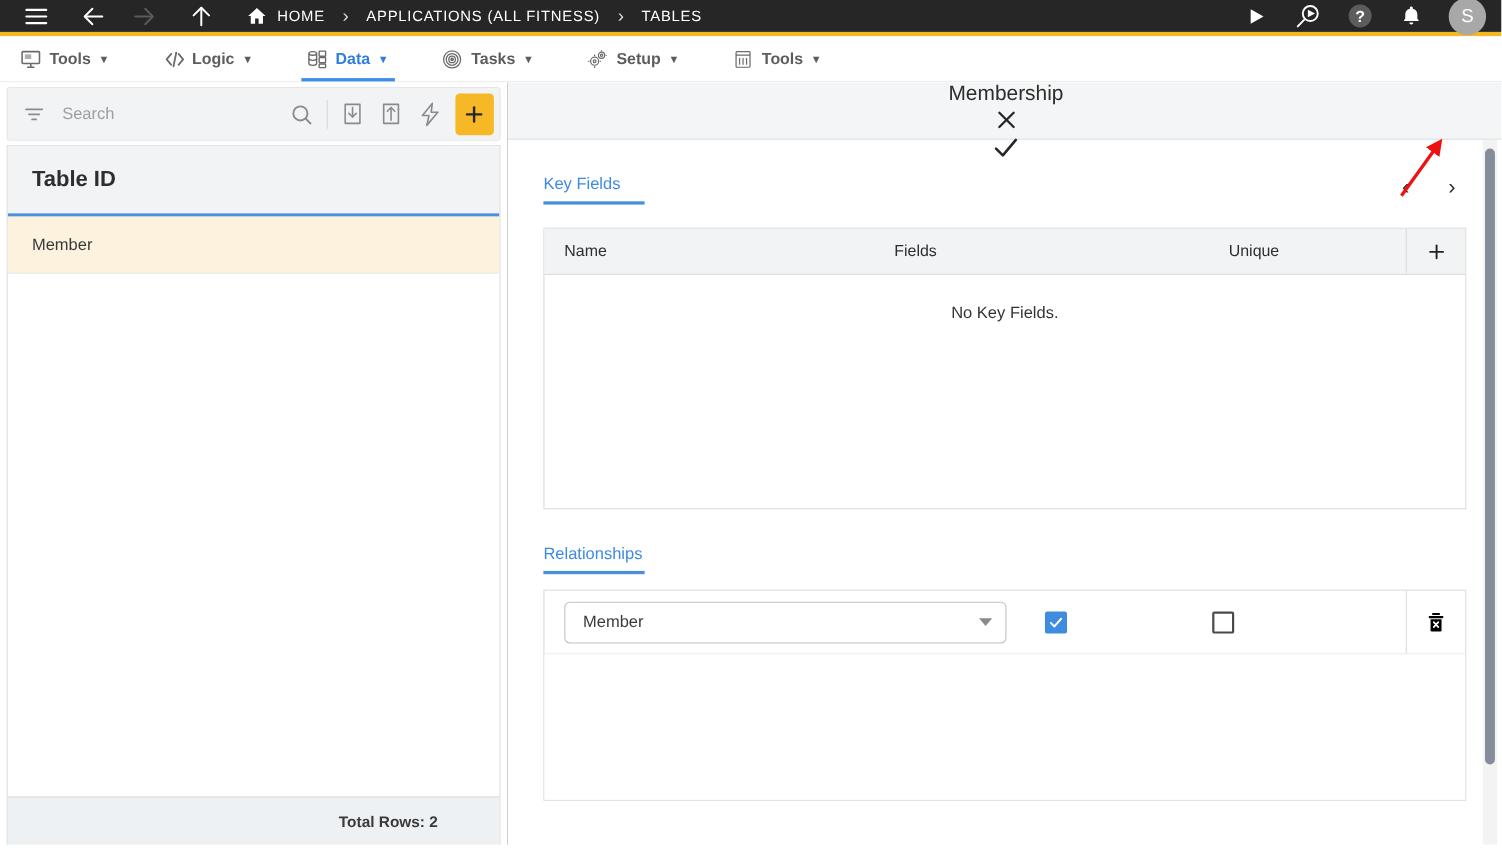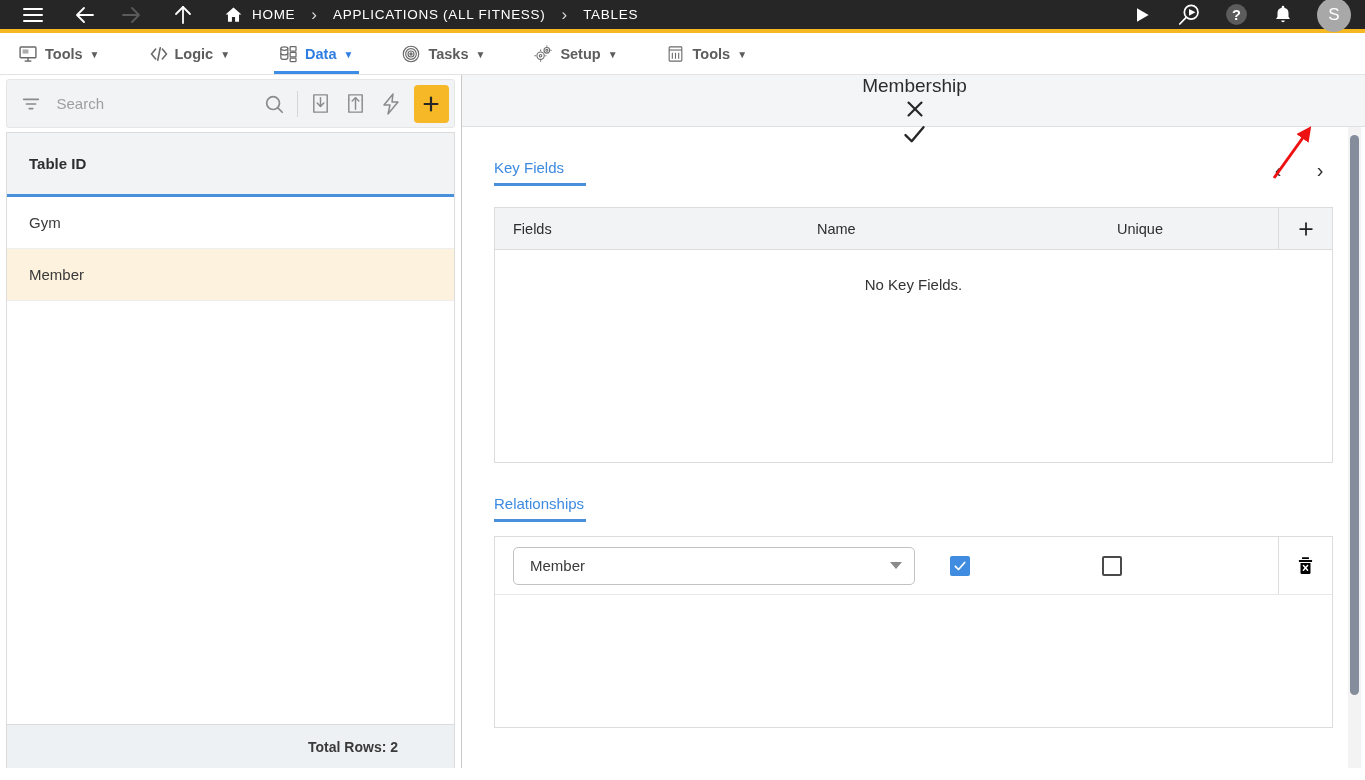--- a/index.html
+++ b/index.html
@@ -145,7 +145,7 @@
     background: #f1f3f5;
     display: flex; align-items: center;
     padding-left: 22px;
-    font-size: 15px; font-weight: 700; color: #2e2e2e;
+    font-size: 20px; font-weight: 700; color: #2e2e2e;
     border-bottom: 3px solid #4a8fdb;
   }
   .tbl-row {

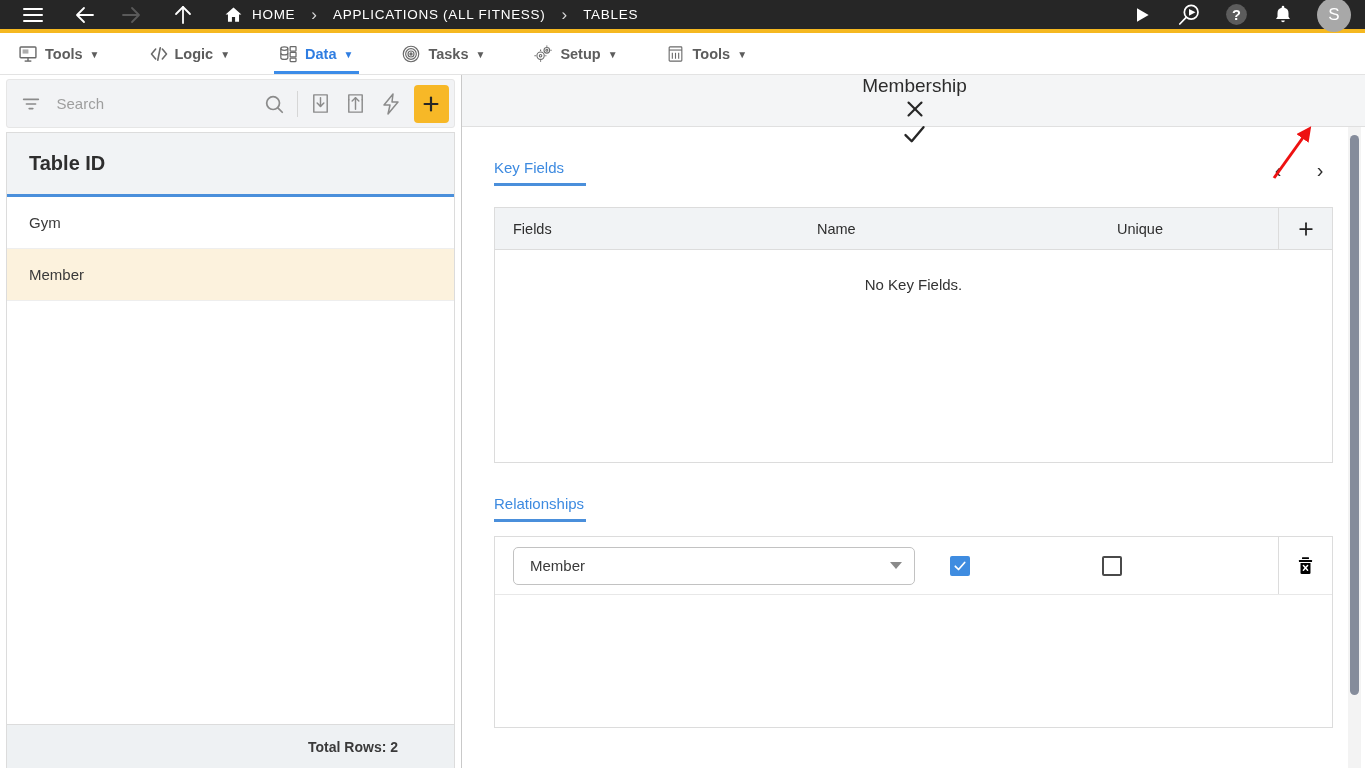--- a/index.html
+++ b/index.html
@@ -527,9 +527,6 @@
     <div class="tablewrap">
       <div class="tbl-head">Table ID</div>
       <div class="tbl-body">
-        <div class="tbl-row">
-          <span>Gym</span>
-        </div>
         <div class="tbl-row selected">
           <span>Member</span>
         </div>

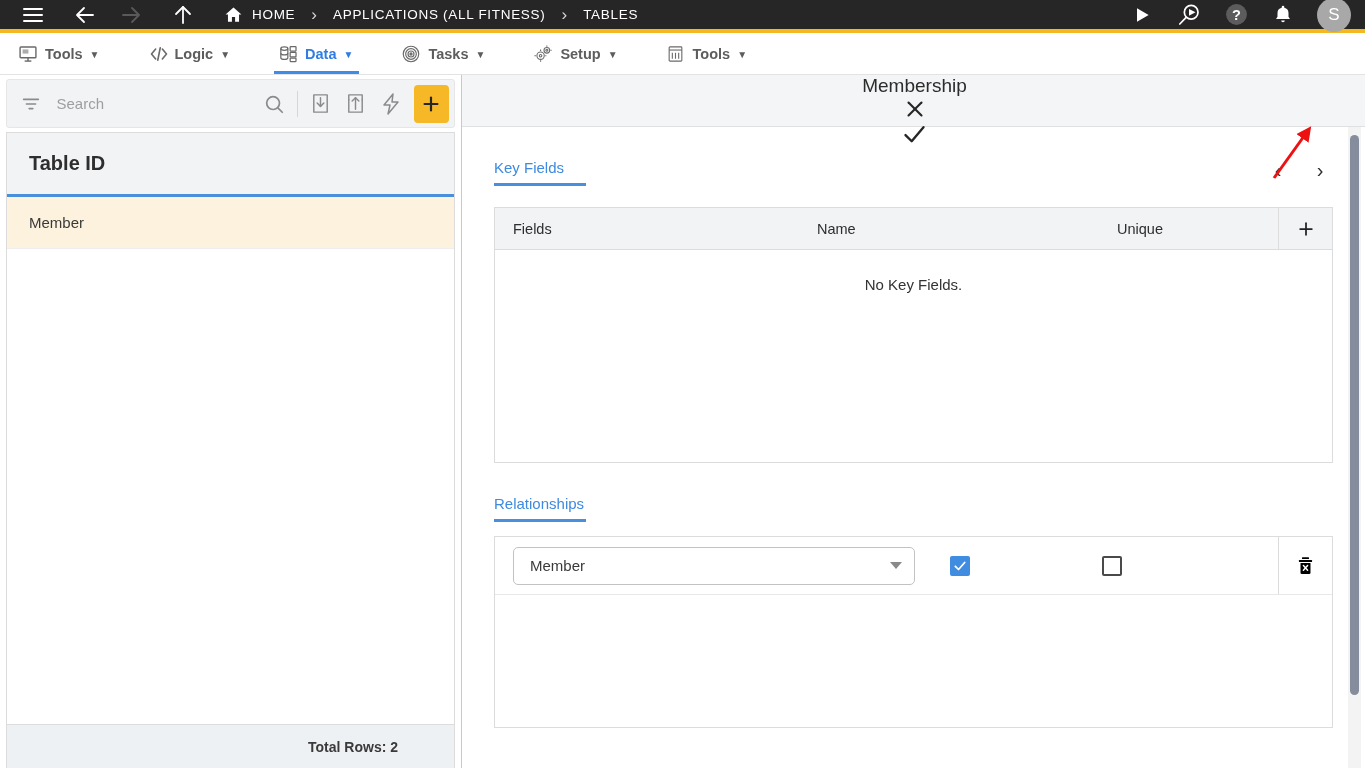--- a/index.html
+++ b/index.html
@@ -564,8 +564,8 @@
 
       <div class="grid">
         <div class="grid-head">
+          <div class="gh-cell" style="width:300px">Name</div>
           <div class="gh-cell" style="width:304px">Fields</div>
-          <div class="gh-cell" style="width:300px">Name</div>
           <div class="gh-cell" style="width:142px">Unique</div>
           <div class="gh-add">
             <svg width="20" height="20" viewBox="0 0 24 24" fill="none" stroke="currentColor" stroke-width="2.1" stroke-linecap="round">

